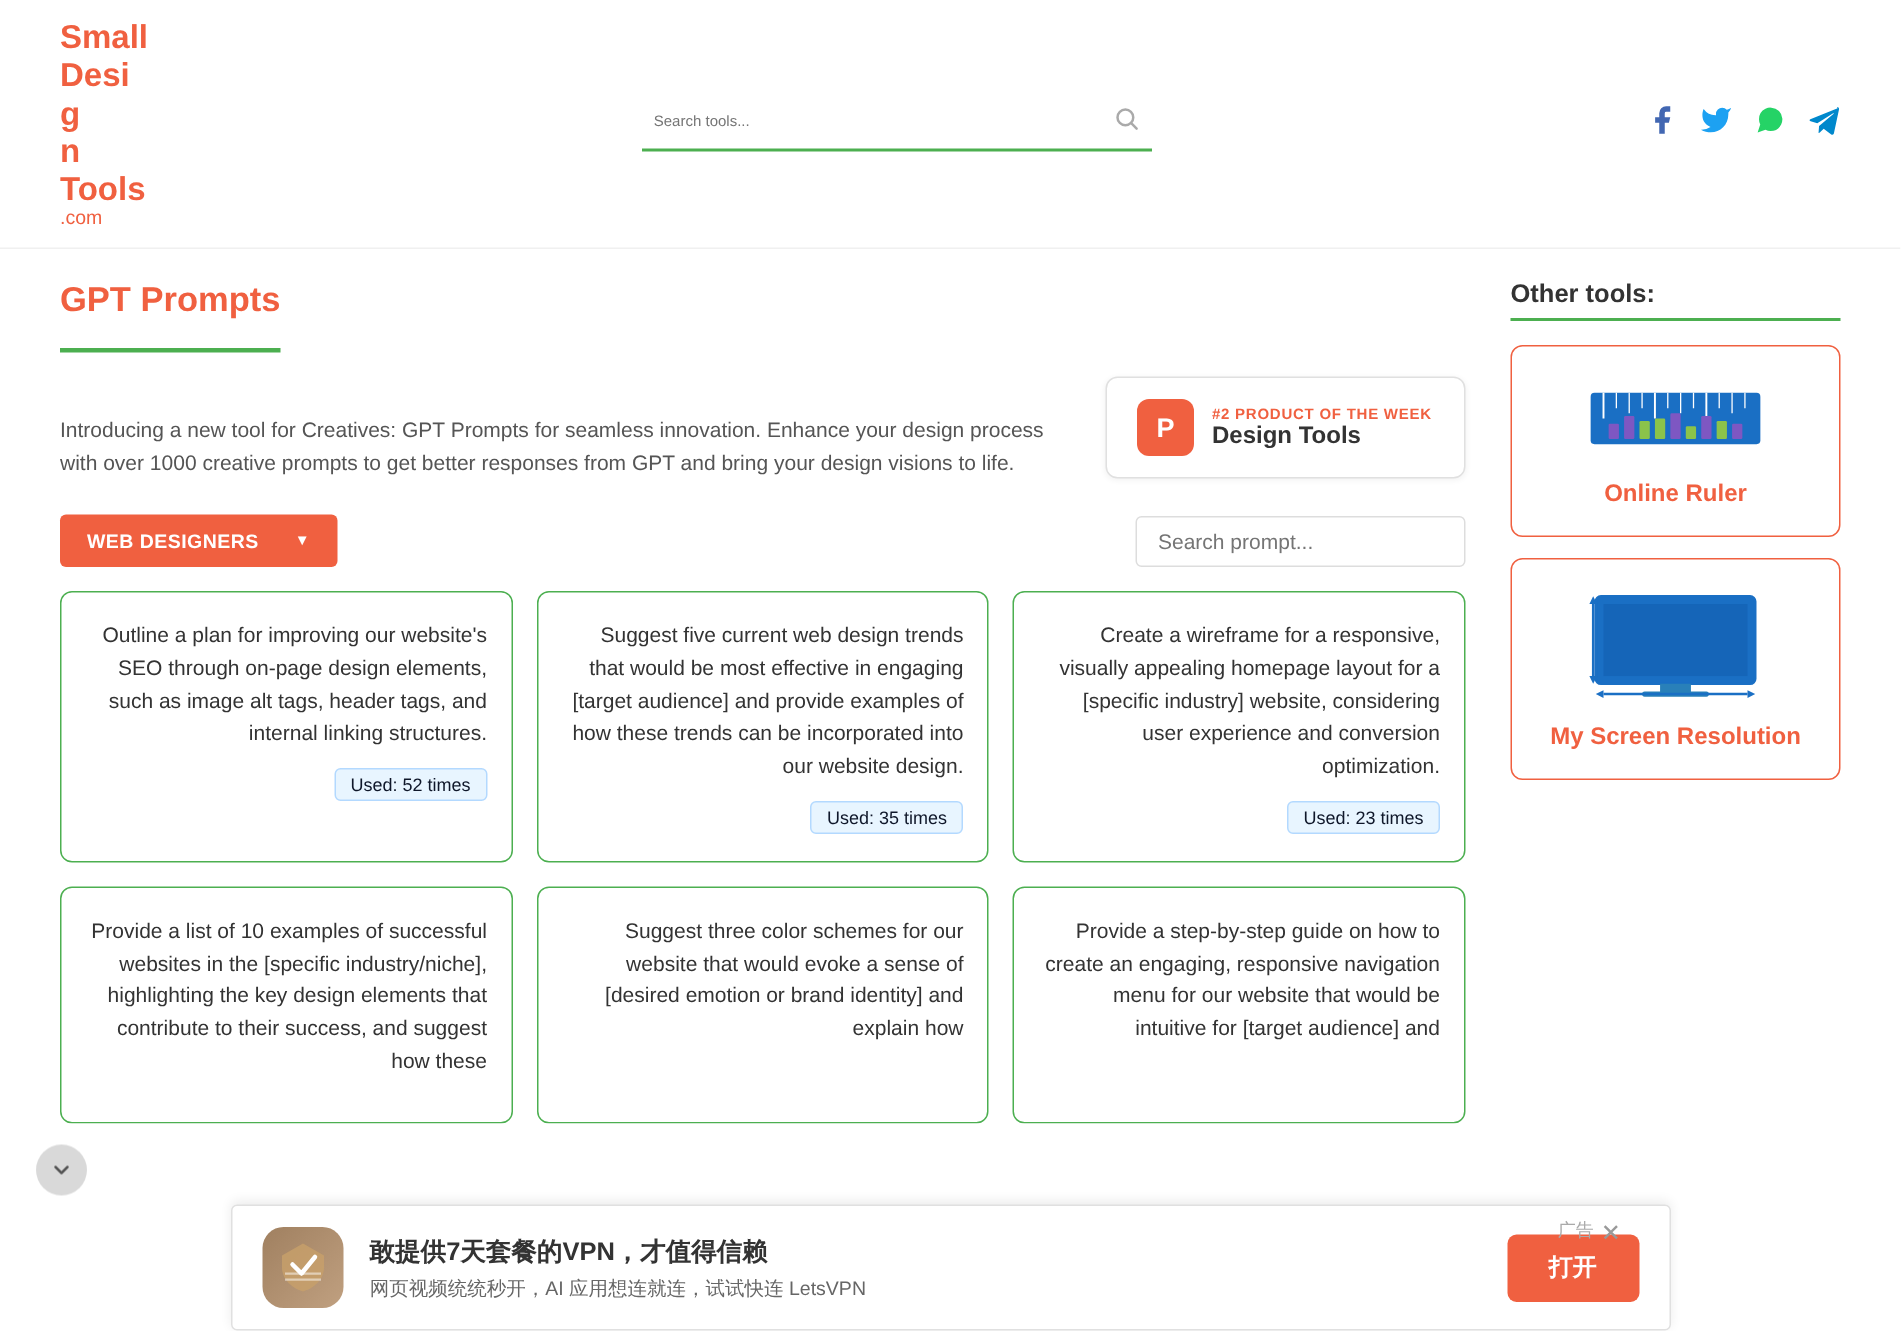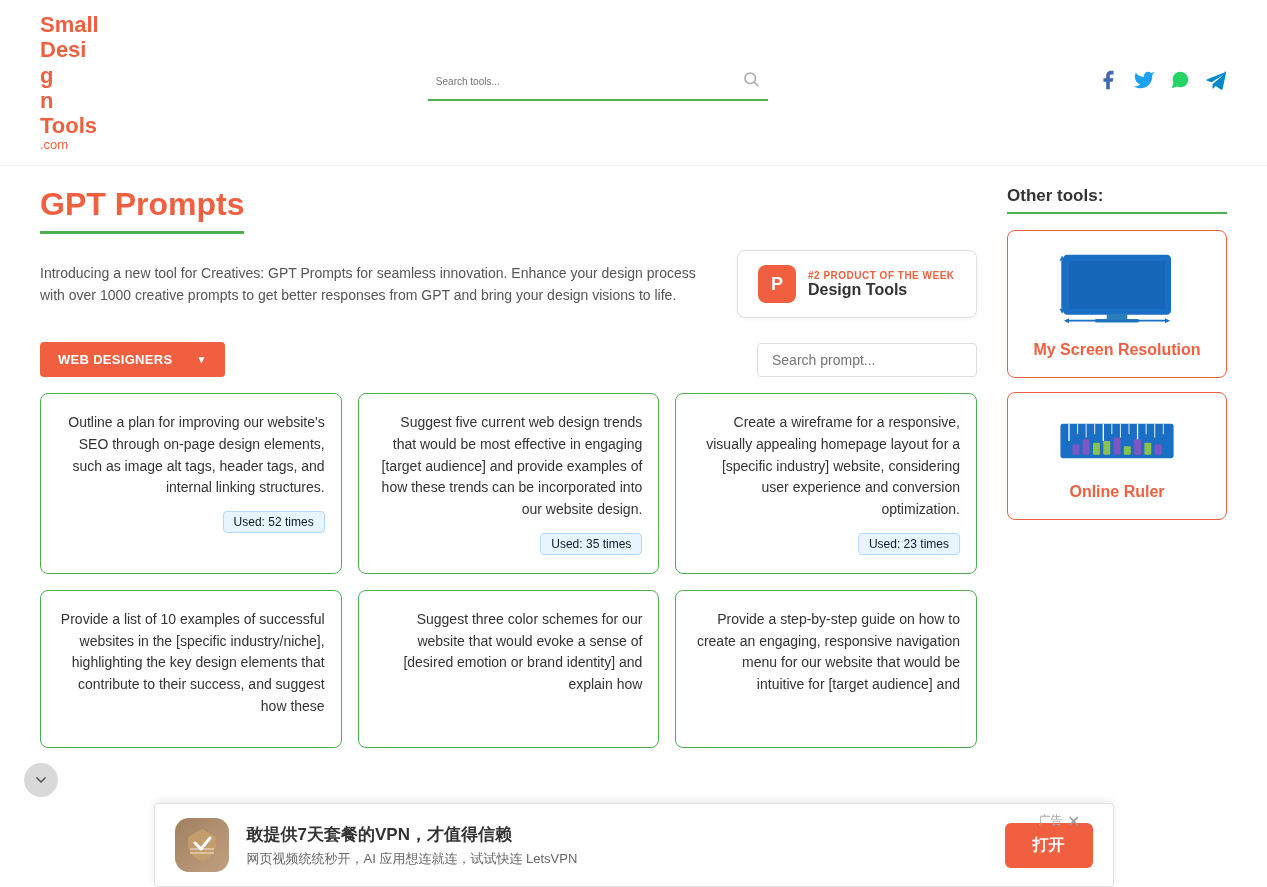--- a/index.html
+++ b/index.html
@@ -71,11 +71,11 @@
 
     
     .page-title {
-      font-size: 32px;
+      font-size: 23px;
       font-weight: 700;
       color: #f06040;
       border-bottom: 3px solid #4caf50;
-      padding-bottom: 8px;
+      padding-bottom: 19px;
       margin-bottom: 16px;
       display: inline-block;
     }

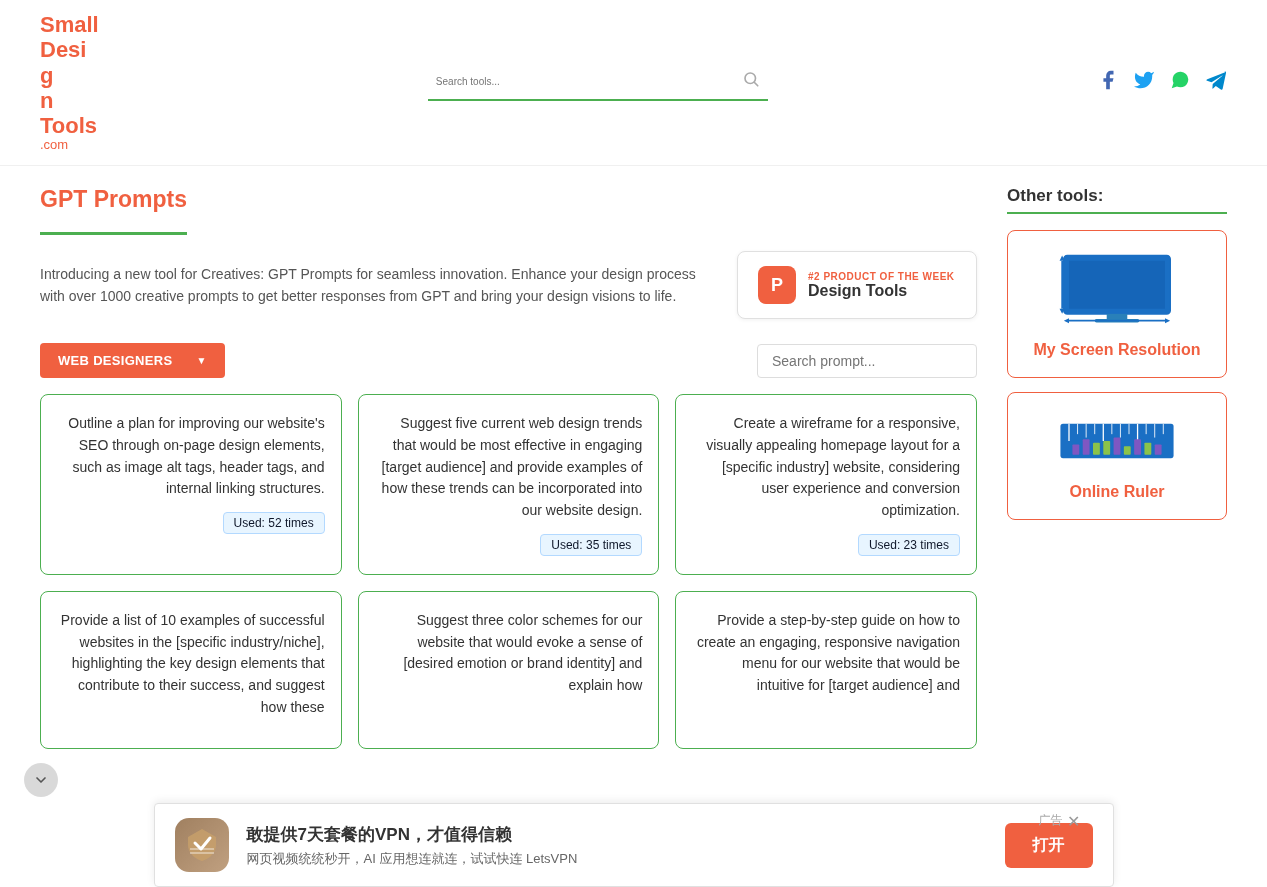--- a/index.html
+++ b/index.html
@@ -84,7 +84,7 @@
     .intro-row {
       display: flex;
       gap: 20px;
-      align-items: center;
+      align-items: flex-end;
       margin-bottom: 24px;
     }
     .intro-text {

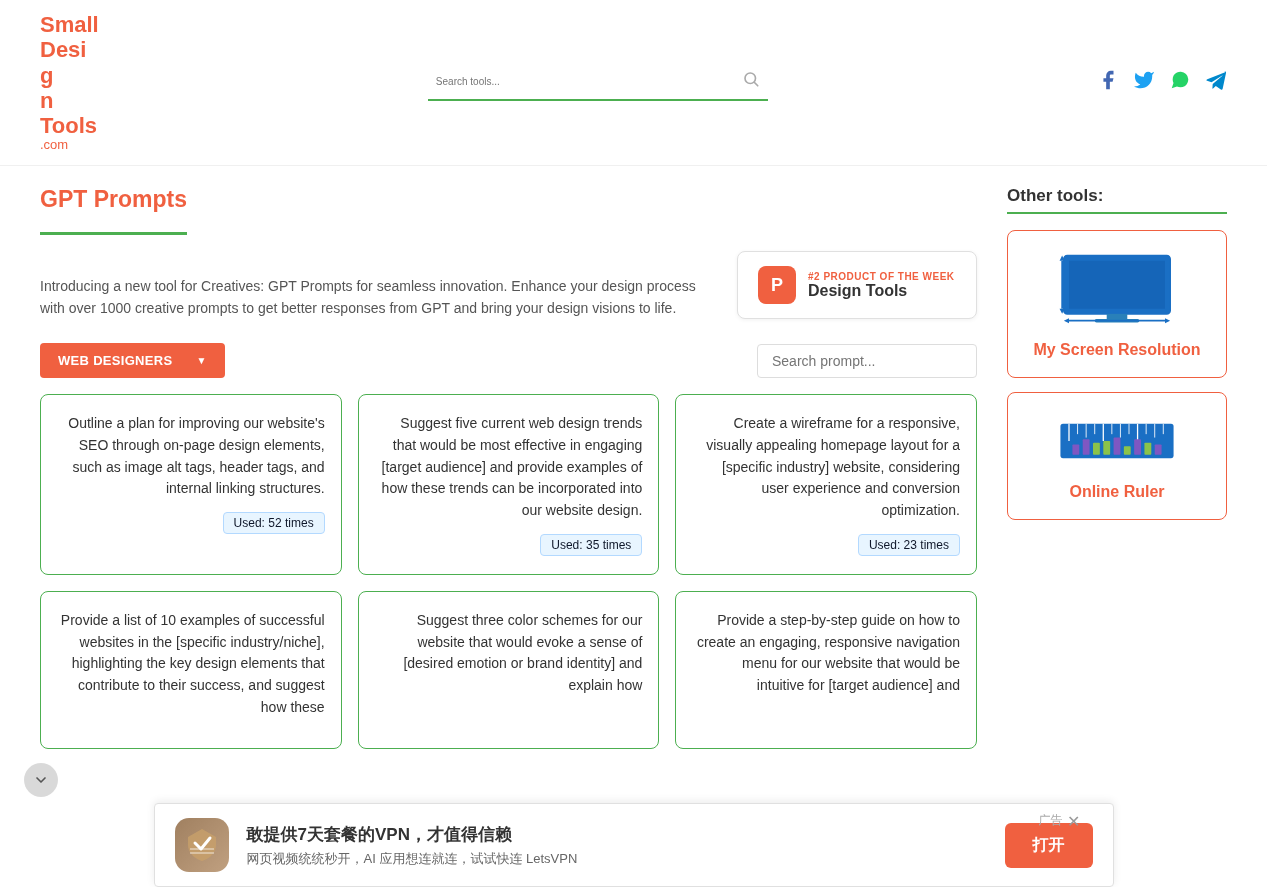--- a/index.html
+++ b/index.html
@@ -419,28 +419,6 @@
 
     <div class="tool-card">
       <div class="tool-card-illustration">
-        <svg class="screen-illus" viewBox="0 0 140 90" xmlns="http://www.w3.org/2000/svg">
-
-          <rect x="8" y="6" width="124" height="68" rx="4" ry="4" fill="#1a6fc4" stroke="#1a6fc4" stroke-width="2"></rect>
-          <rect x="14" y="12" width="112" height="56" fill="#1565b8"></rect>
-
-          <rect x="58" y="74" width="24" height="8" fill="#2980b9"></rect>
-          <rect x="44" y="80" width="52" height="4" rx="2" fill="#2980b9"></rect>
-
-          <line x1="14" y1="82" x2="126" y2="82" stroke="#1a6fc4" stroke-width="2"></line>
-          <polygon points="126,79 132,82 126,85" fill="#1a6fc4"></polygon>
-          <polygon points="14,79 8,82 14,85" fill="#1a6fc4"></polygon>
-
-          <line x1="6" y1="12" x2="6" y2="68" stroke="#1a6fc4" stroke-width="2"></line>
-          <polygon points="3,12 6,6 9,12" fill="#1a6fc4"></polygon>
-          <polygon points="3,68 6,74 9,68" fill="#1a6fc4"></polygon>
-        </svg>
-      </div>
-      <div class="tool-card-name">My Screen Resolution</div>
-    </div>
-
-    <div class="tool-card">
-      <div class="tool-card-illustration">
         <svg class="ruler-illus" viewBox="0 0 140 60" xmlns="http://www.w3.org/2000/svg">
 
           <rect x="4" y="10" width="132" height="40" rx="3" fill="#1a6fc4"></rect>
@@ -471,6 +449,28 @@
       </div>
       <div class="tool-card-name">Online Ruler</div>
     </div>
+
+    <div class="tool-card">
+      <div class="tool-card-illustration">
+        <svg class="screen-illus" viewBox="0 0 140 90" xmlns="http://www.w3.org/2000/svg">
+
+          <rect x="8" y="6" width="124" height="68" rx="4" ry="4" fill="#1a6fc4" stroke="#1a6fc4" stroke-width="2"></rect>
+          <rect x="14" y="12" width="112" height="56" fill="#1565b8"></rect>
+
+          <rect x="58" y="74" width="24" height="8" fill="#2980b9"></rect>
+          <rect x="44" y="80" width="52" height="4" rx="2" fill="#2980b9"></rect>
+
+          <line x1="14" y1="82" x2="126" y2="82" stroke="#1a6fc4" stroke-width="2"></line>
+          <polygon points="126,79 132,82 126,85" fill="#1a6fc4"></polygon>
+          <polygon points="14,79 8,82 14,85" fill="#1a6fc4"></polygon>
+
+          <line x1="6" y1="12" x2="6" y2="68" stroke="#1a6fc4" stroke-width="2"></line>
+          <polygon points="3,12 6,6 9,12" fill="#1a6fc4"></polygon>
+          <polygon points="3,68 6,74 9,68" fill="#1a6fc4"></polygon>
+        </svg>
+      </div>
+      <div class="tool-card-name">My Screen Resolution</div>
+    </div>
   </div>
 </div>
 

